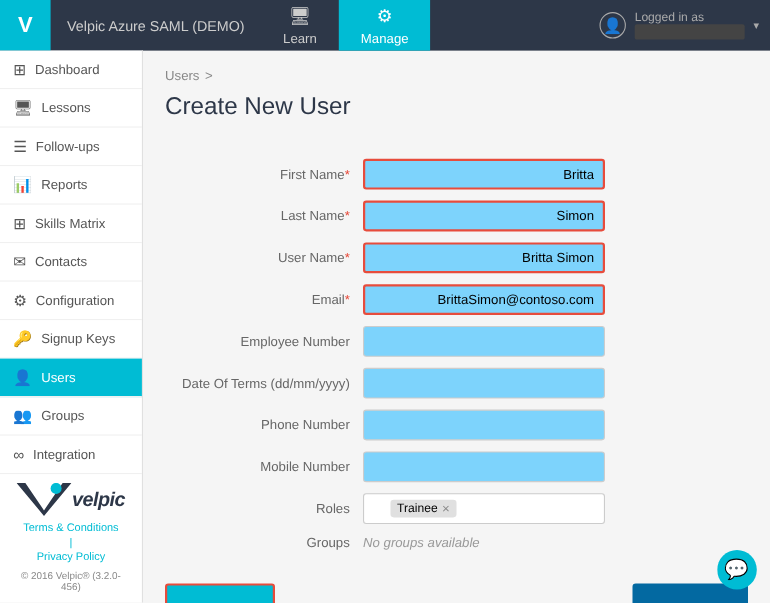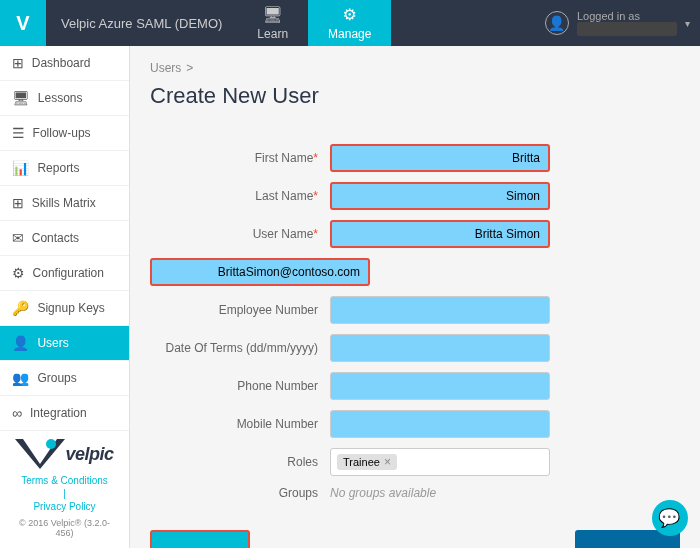--- a/index.html
+++ b/index.html
@@ -411,6 +411,9 @@
       </div>
 
       <div class="form-row">
+        <div class="form-label">
+          <span>Email</span><span class="required">*</span>
+        </div>
         <div class="form-input">
           <input type="text" class="highlighted" value="BrittaSimon@contoso.com" style="">
         </div>

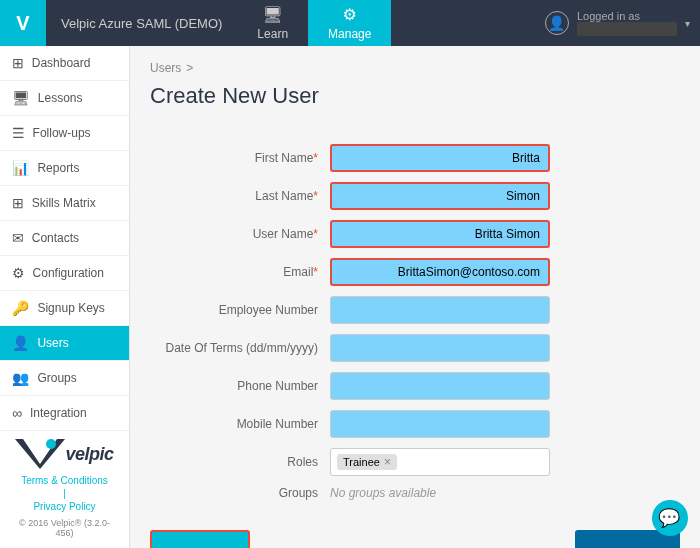--- a/index.html
+++ b/index.html
@@ -194,7 +194,7 @@
       max-width: 220px;
       border: 1px solid #ccc;
       border-radius: 3px;
-      padding: 3px 6px;
+      padding: 3px 24px;
       background: white;
       min-height: 28px;
       display: flex;

